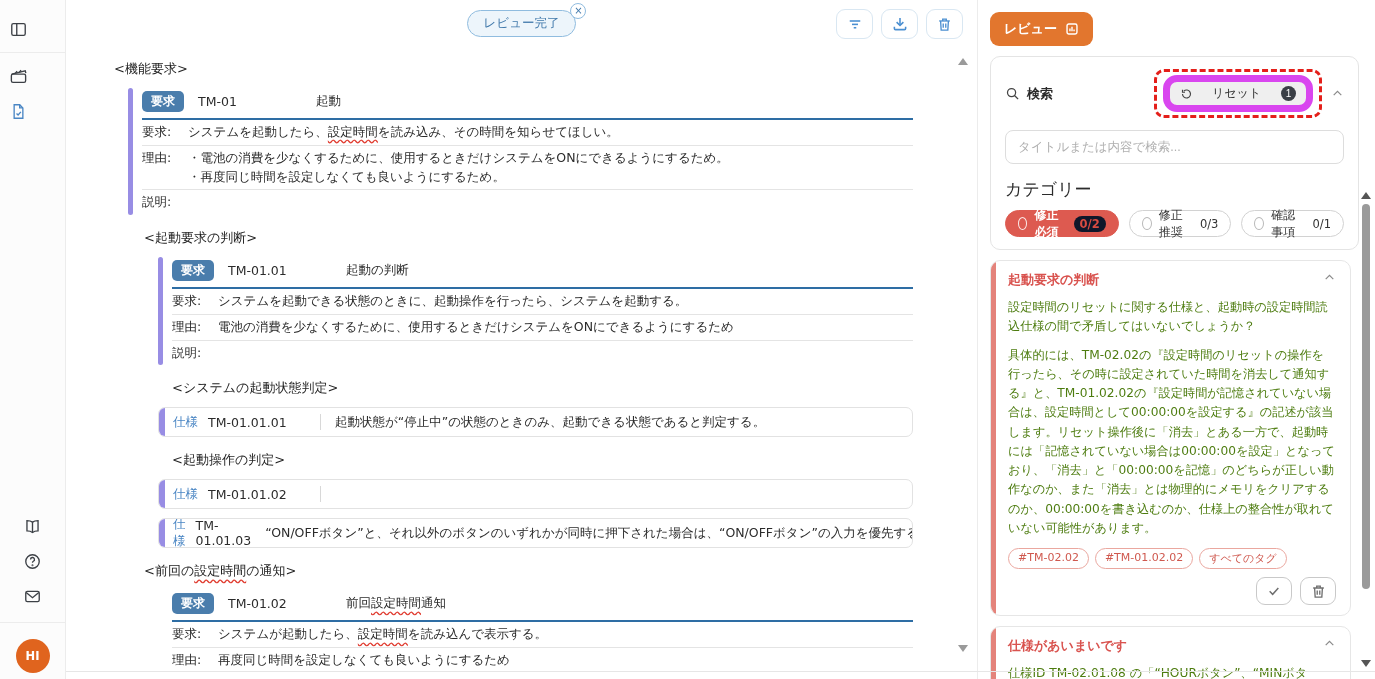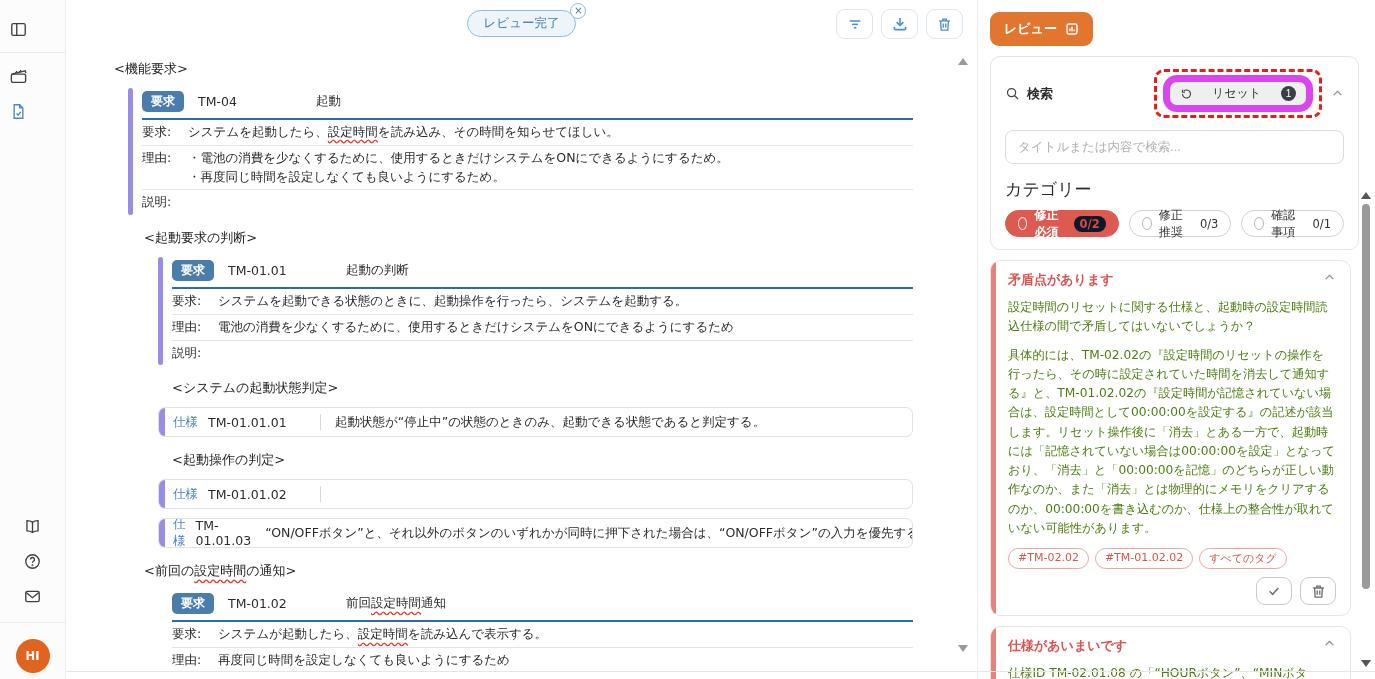--- a/index.html
+++ b/index.html
@@ -203,7 +203,7 @@
         <div class="req-block bar-purple ind-1">
           <div class="req-head">
             <span class="badge">要求</span>
-            <span class="req-id">TM-04</span>
+            <span class="req-id">TM-01</span>
             <span class="req-title">起動</span>
           </div>
           <div class="hr-blue"></div>

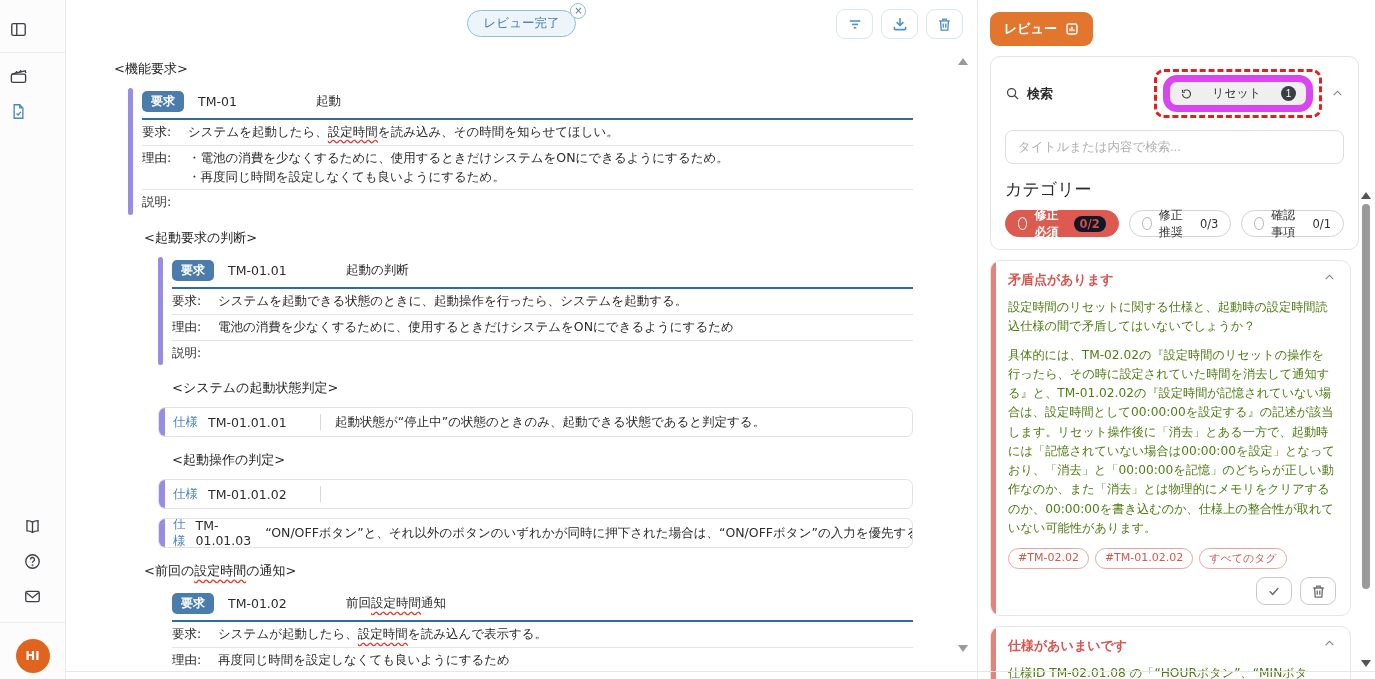--- a/index.html
+++ b/index.html
@@ -341,7 +341,7 @@
     <div class="cards" id="cards">
         <div class="rcard">
           <div class="rcard-head">
-            <span class="rcard-title">矛盾点があります</span>
+            <span class="rcard-title">起動要求の判断</span>
             <span class="rcard-chev">
               <svg width="13" height="13" viewBox="0 0 24 24" fill="none" stroke="currentColor" stroke-width="2.2">
                 <polyline points="5 15 12 8 19 15"></polyline>

